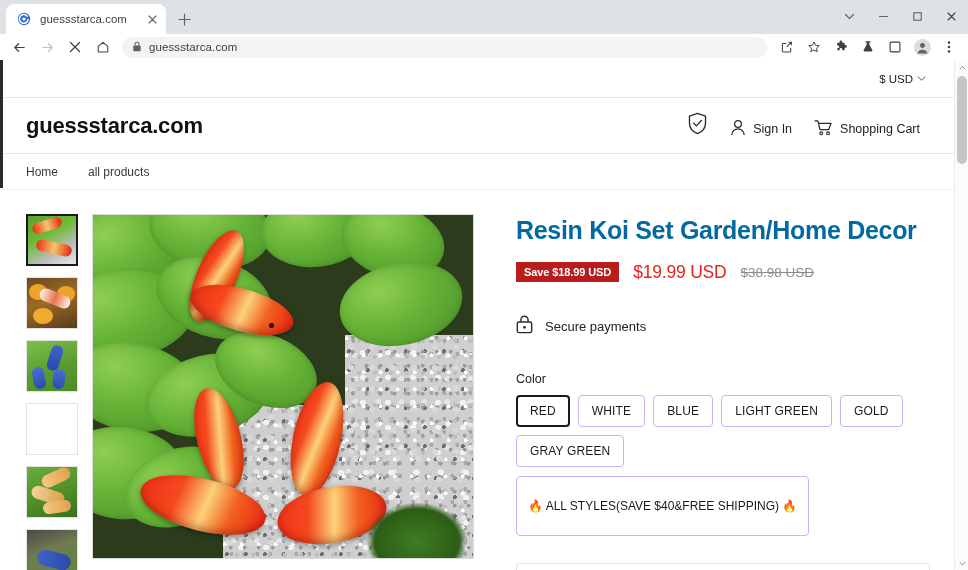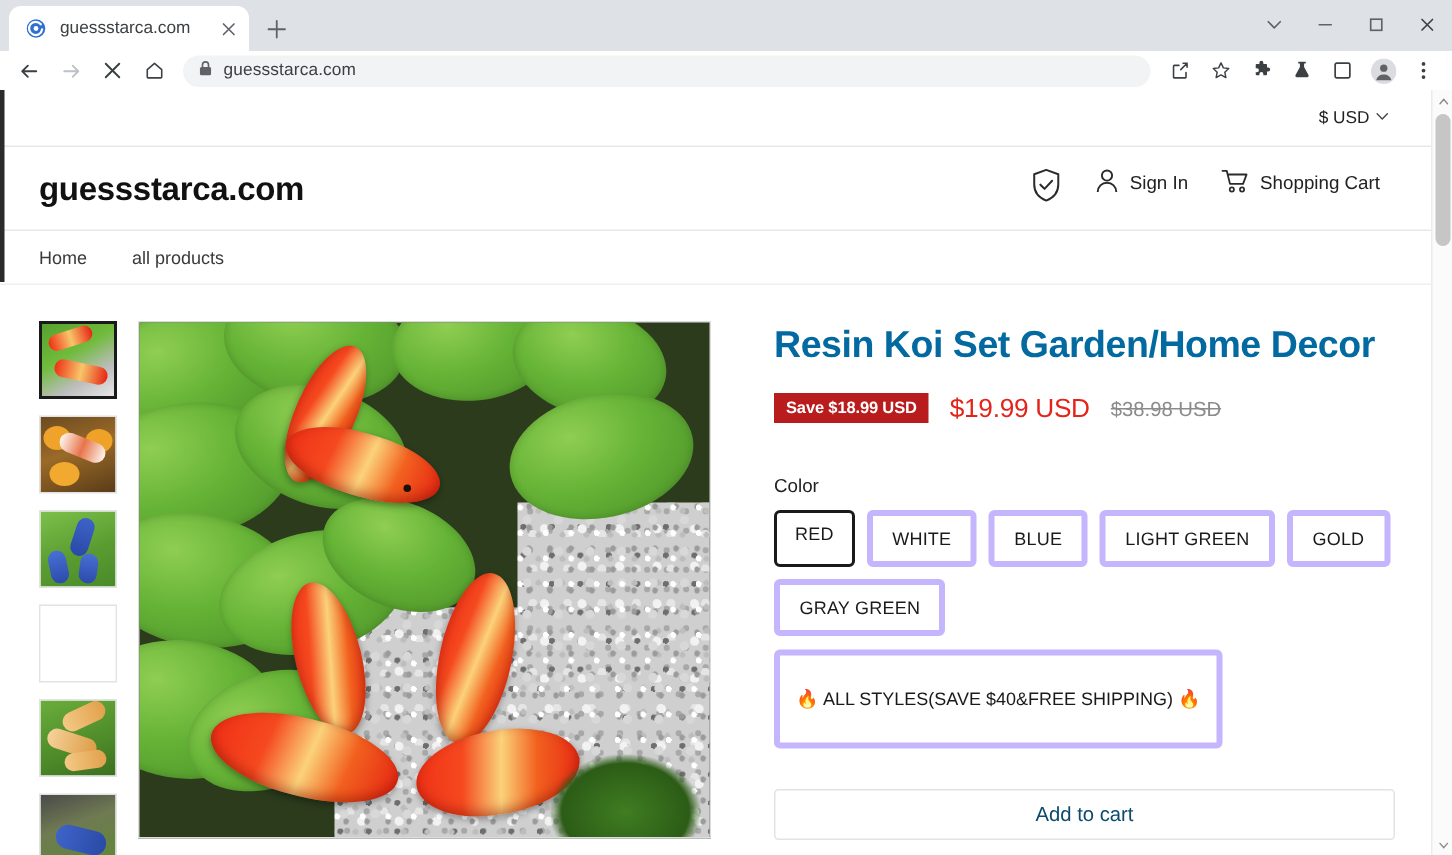--- a/index.html
+++ b/index.html
@@ -97,7 +97,7 @@
     display: flex; align-items: center; padding: 0 48px 0 26px;
   }
   .logo { font-size: 22px; font-weight: bold; color: #111; letter-spacing: -.2px; }
-  .header-right { margin-left: auto; display: flex; align-items: flex-start; gap: 22px; }
+  .header-right { margin-left: auto; display: flex; align-items: flex-end; gap: 22px; }
   .hr-item { display: flex; align-items: center; gap: 7px; font-size: 12.5px; color: #222; }
 
   

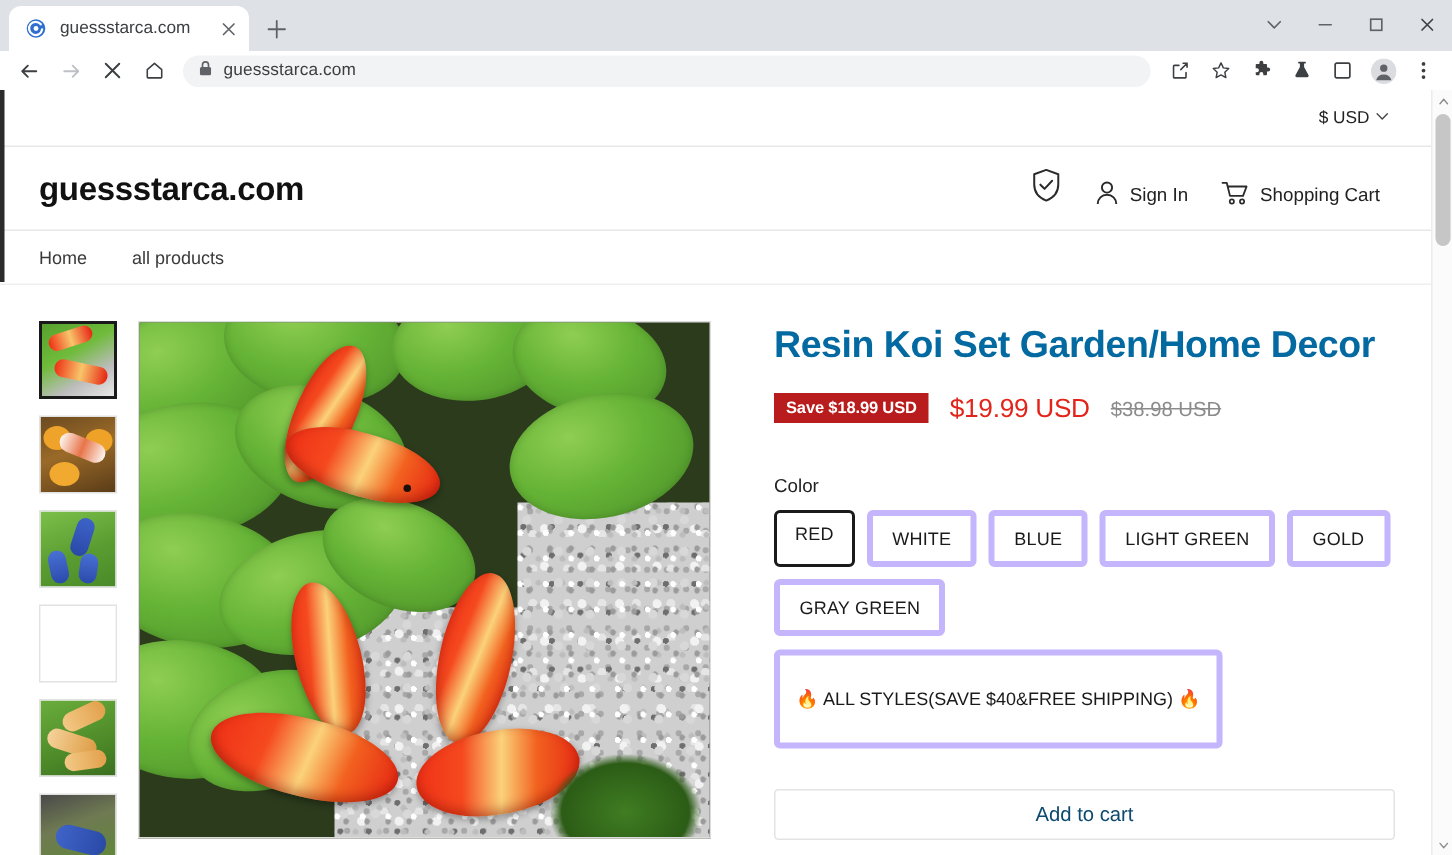--- a/index.html
+++ b/index.html
@@ -469,6 +469,16 @@
           <span class="price-was">$38.98 USD</span>
         </div>
 
+        <div class="secure">
+          <span>
+            <svg width="17" height="19" viewBox="0 0 18 20">
+                <rect x="1.4" y="7.4" width="15.2" height="11.2" rx="1.8" stroke="#2b2b2b" stroke-width="1.5" fill="none"></rect>
+                <path d="M5.2 7.4V5.1a3.8 3.8 0 0 1 7.6 0v2.3" stroke="#2b2b2b" stroke-width="1.5" fill="none"></path>
+                <circle cx="9" cy="13" r="1.5" fill="#2b2b2b"></circle>
+              </svg>
+          </span>
+          <span class="secure-text">Secure payments</span>
+        </div>
 
         <div class="opt-label">Color</div>
 

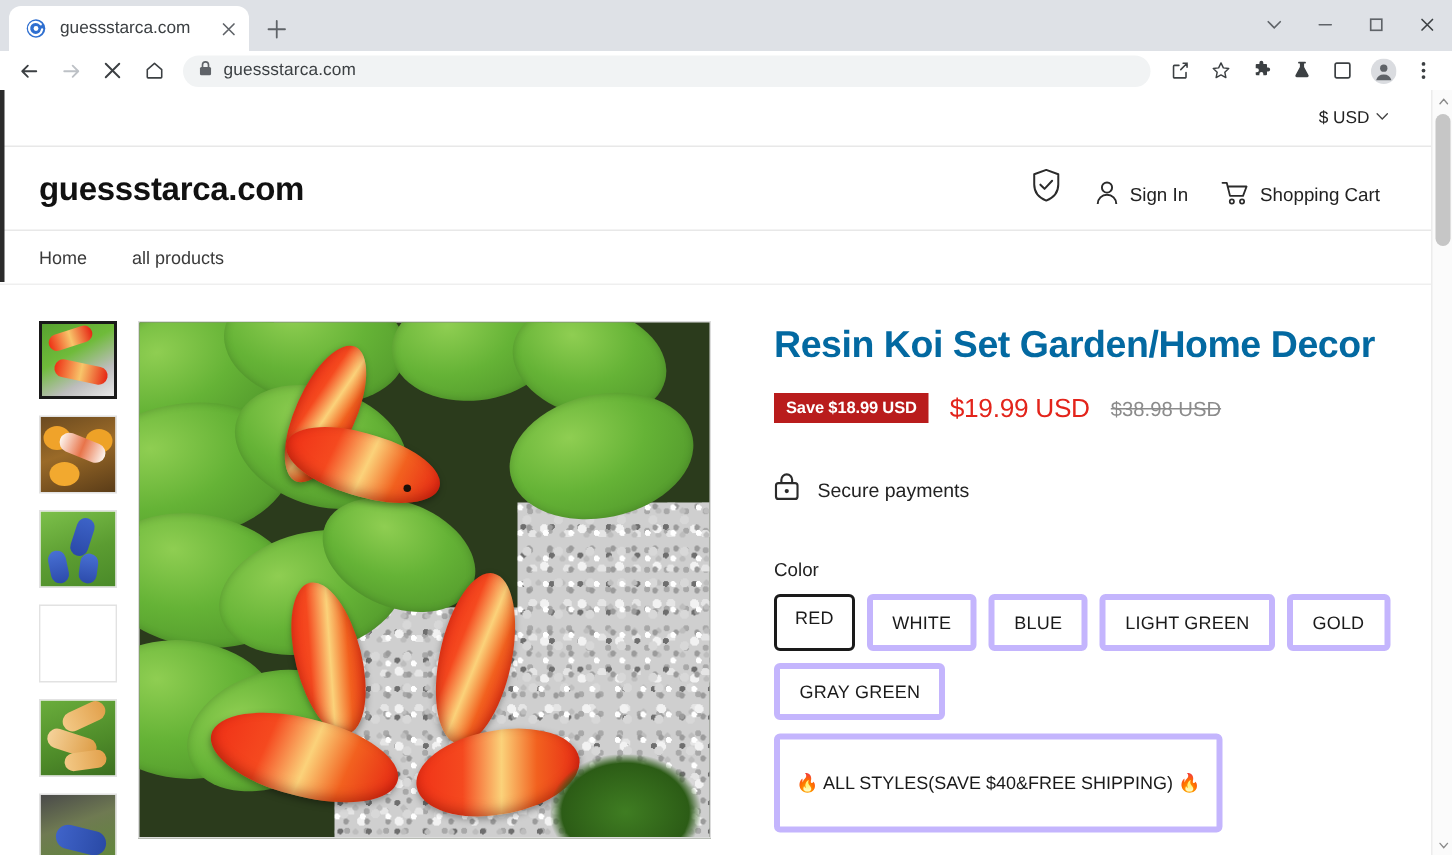--- a/index.html
+++ b/index.html
@@ -176,7 +176,7 @@
   .opt-label { font-size: 12.5px; color: #222; margin-top: 34px; }
   .swatches { display: flex; flex-wrap: wrap; gap: 8px; margin-top: 9px; }
   .swatch {
-    border: 4px solid #c4b5fd; border-radius: 4px; background: #fff;
+    border: 1px solid #c4b5fd; border-radius: 4px; background: #fff;
     font-size: 12px; color: #1a1a1a; padding: 8px 13px;
     letter-spacing: .15px; white-space: nowrap;
   }

